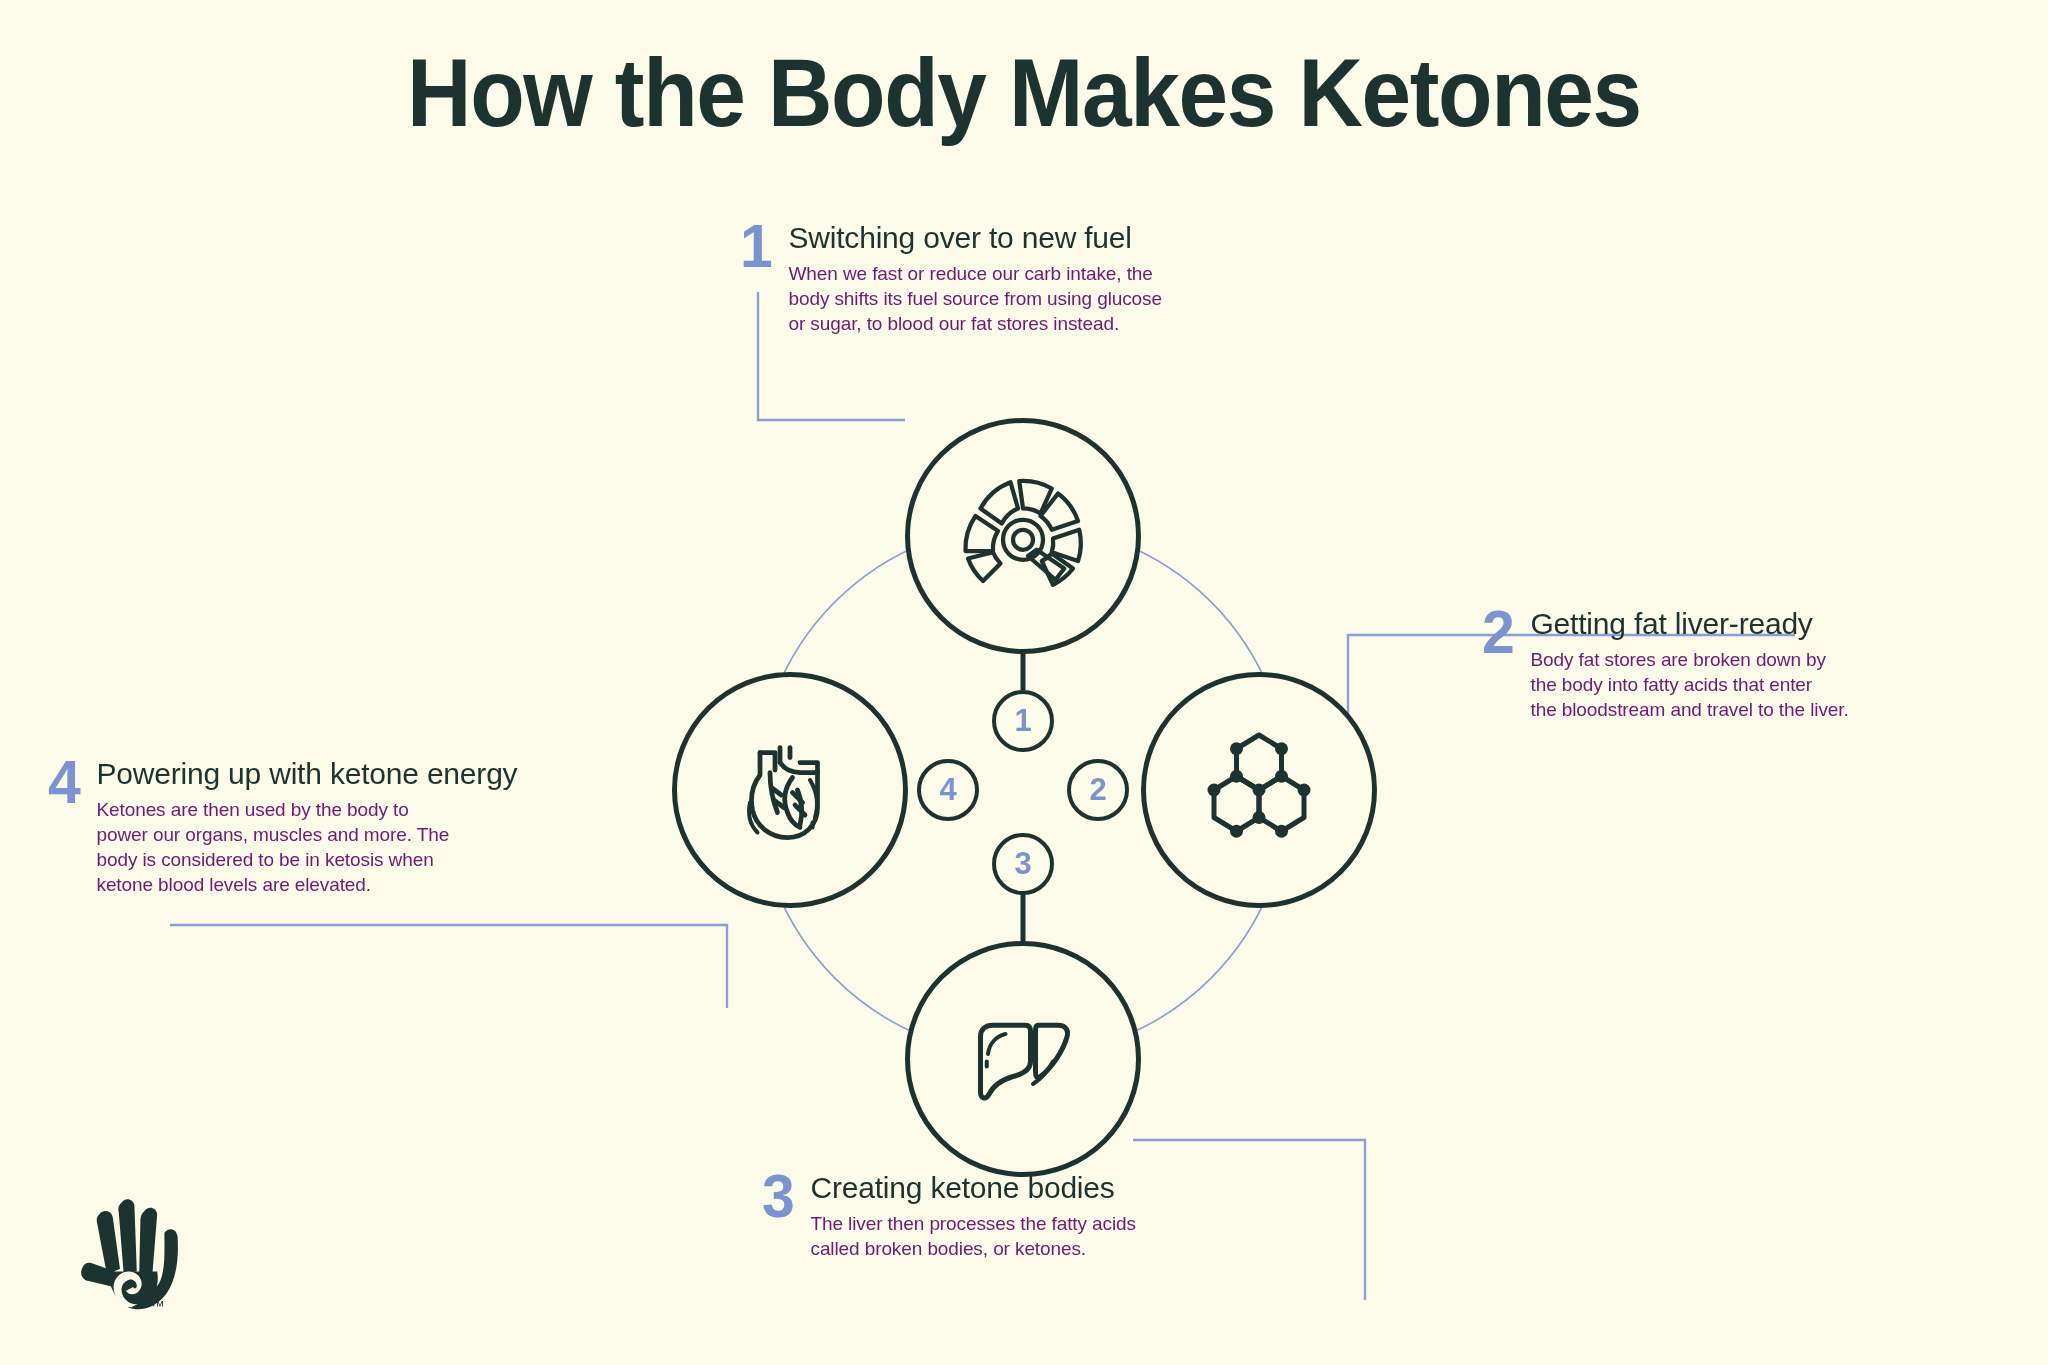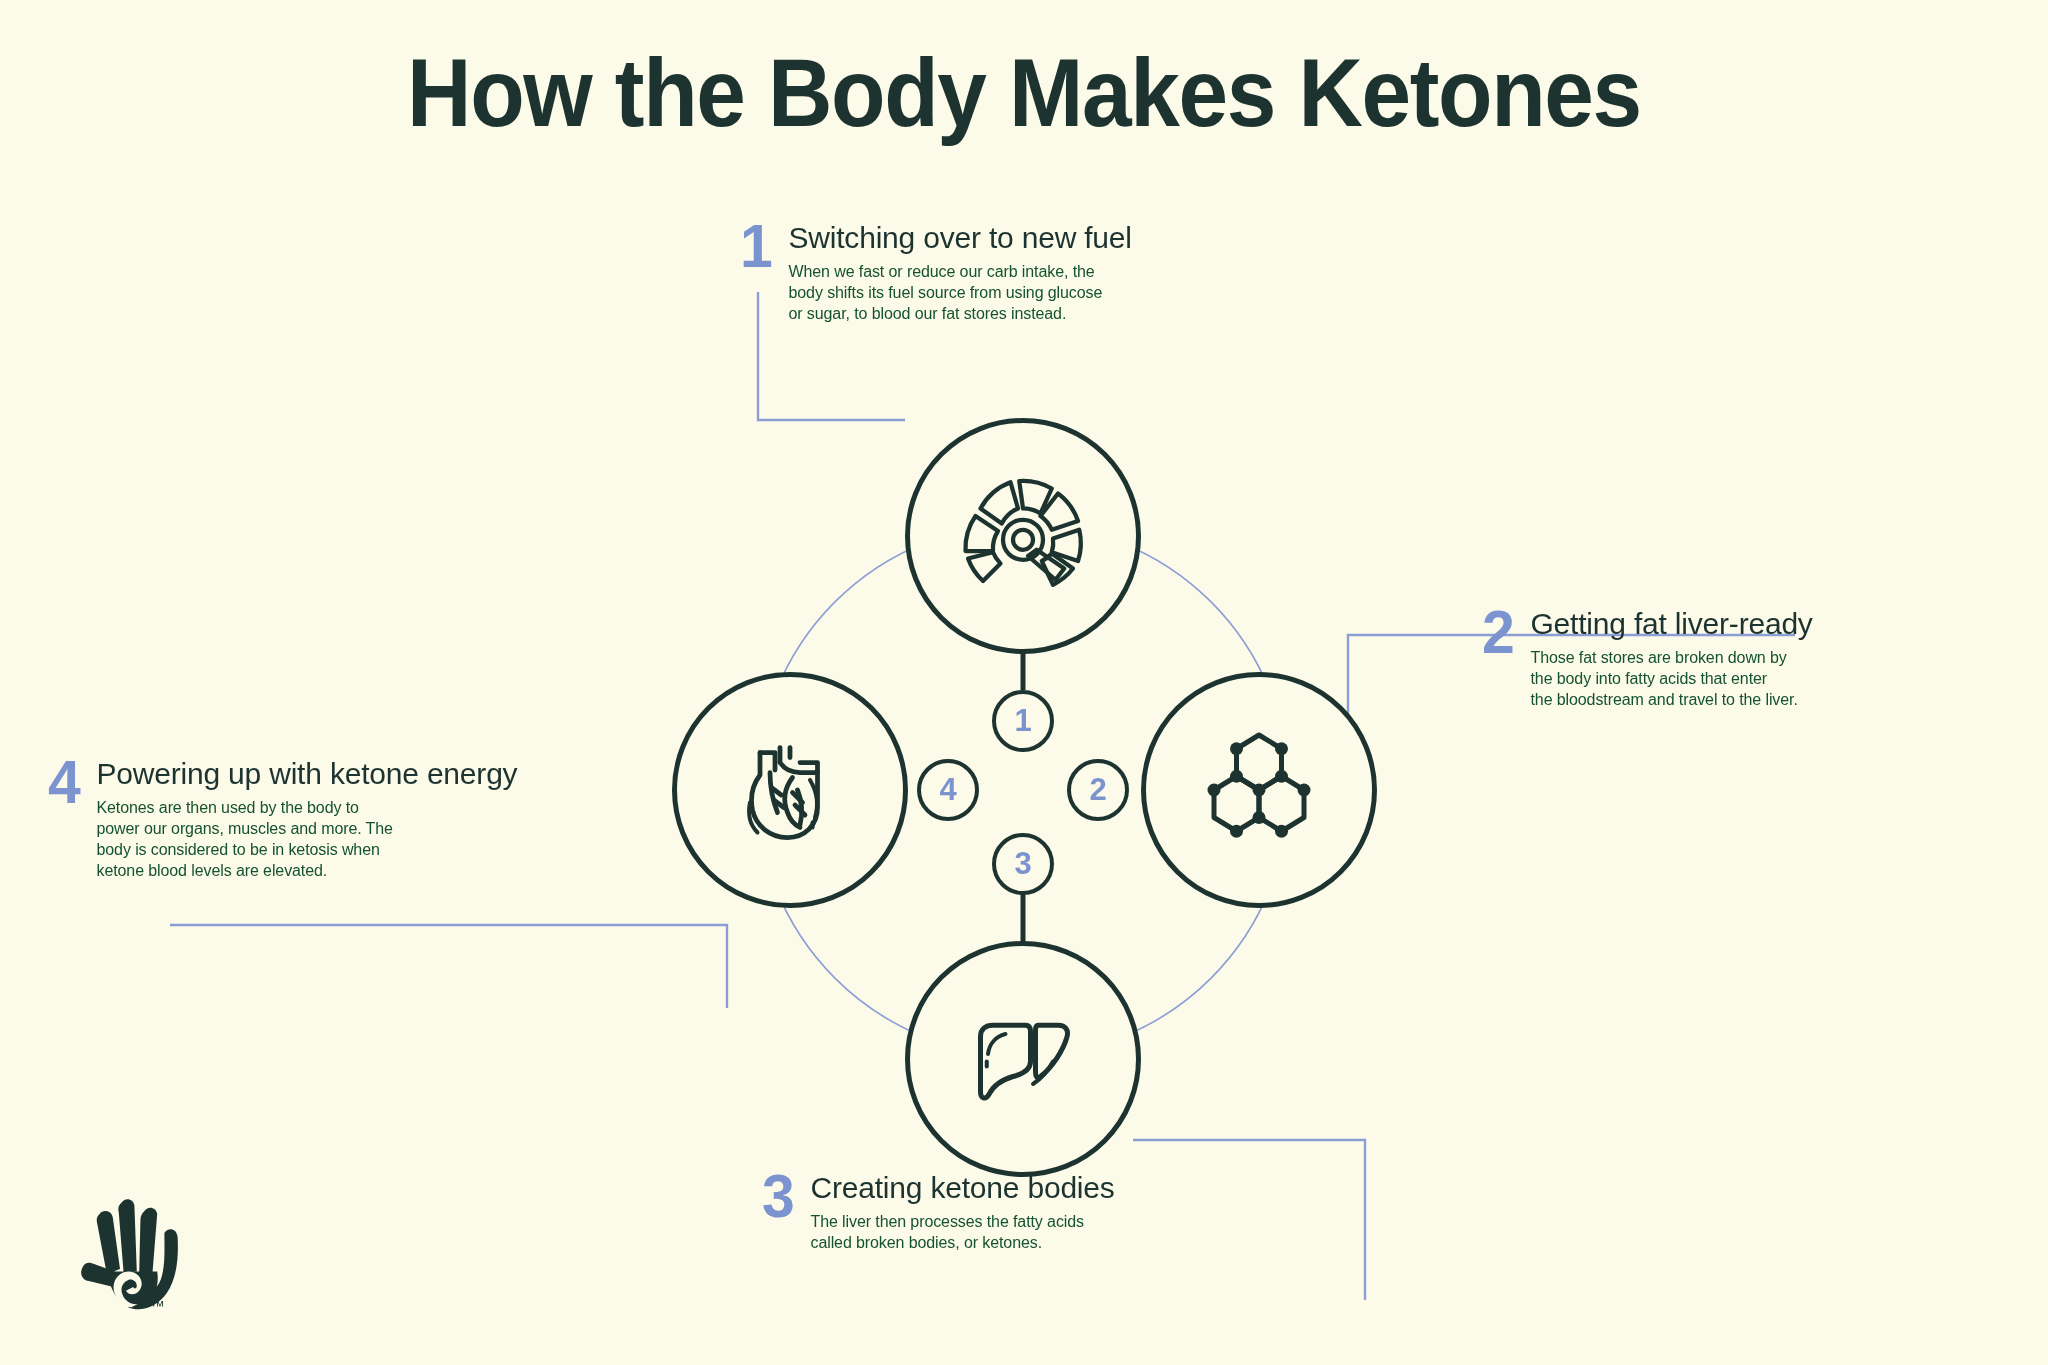--- a/index.html
+++ b/index.html
@@ -75,9 +75,9 @@
     letter-spacing: -0.2px;
   }
   .step-body {
-    font-size: 16px;
+    font-size: 19px;
     line-height: 1.32;
-    color: #14532d;
+    color: #701a75;
     letter-spacing: -0.1px;
   }
   .step-body div { white-space: nowrap; }

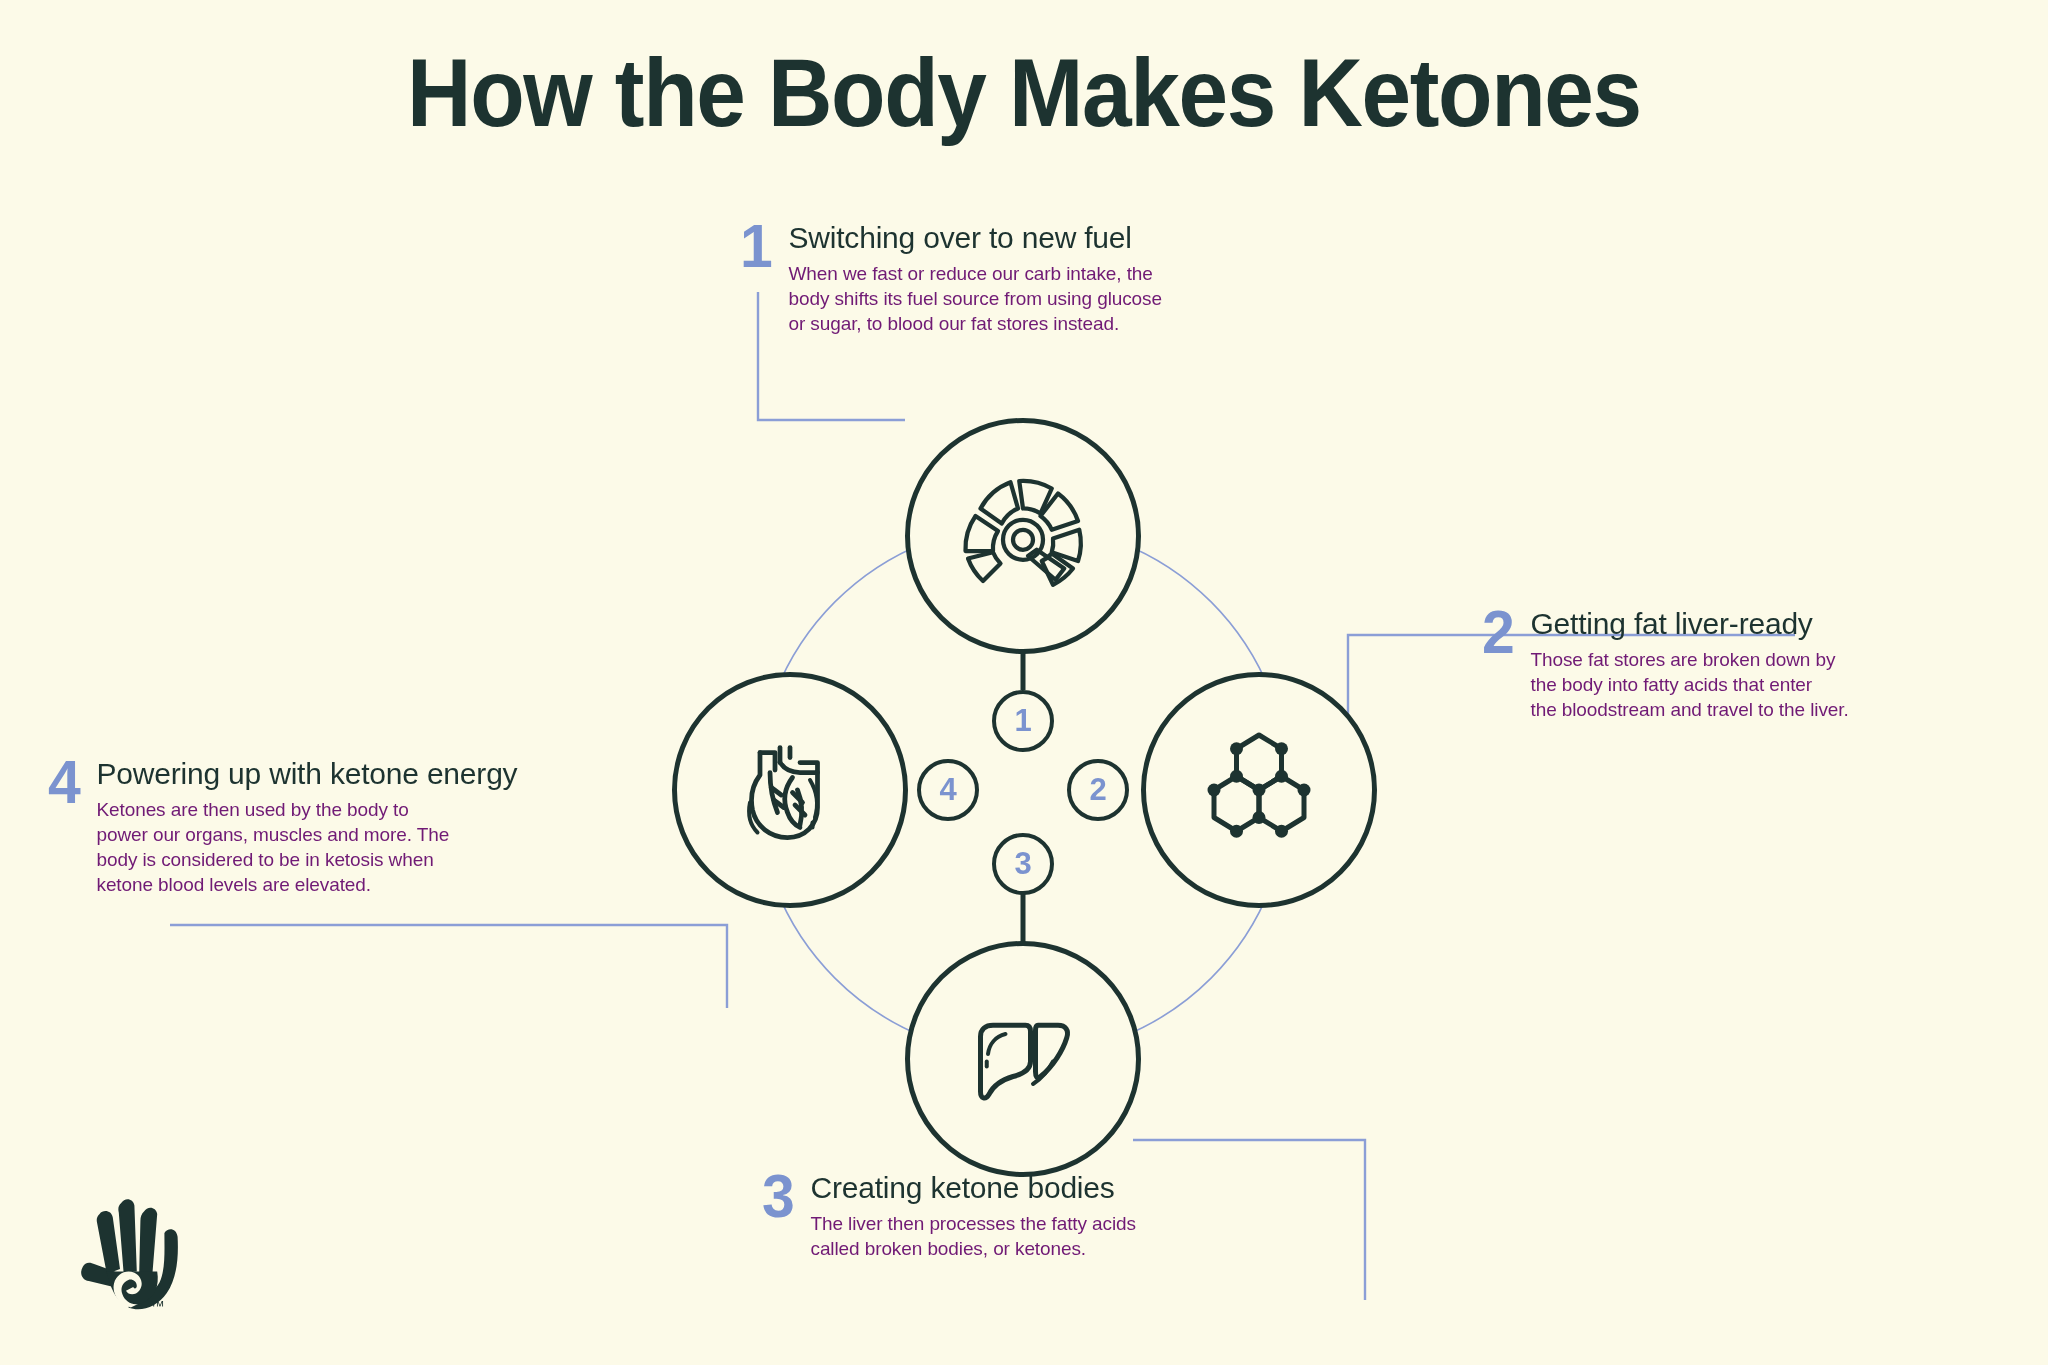--- a/index.html
+++ b/index.html
@@ -178,7 +178,7 @@
       <div class="step-textcol">
         <div class="step-title">Getting fat liver-ready</div>
         <div class="step-body">
-          <div>Those fat stores are broken down by</div>
+          <div>Body fat stores are broken down by</div>
           <div>the body into fatty acids that enter</div>
           <div>the bloodstream and travel to the liver.</div>
         </div>

